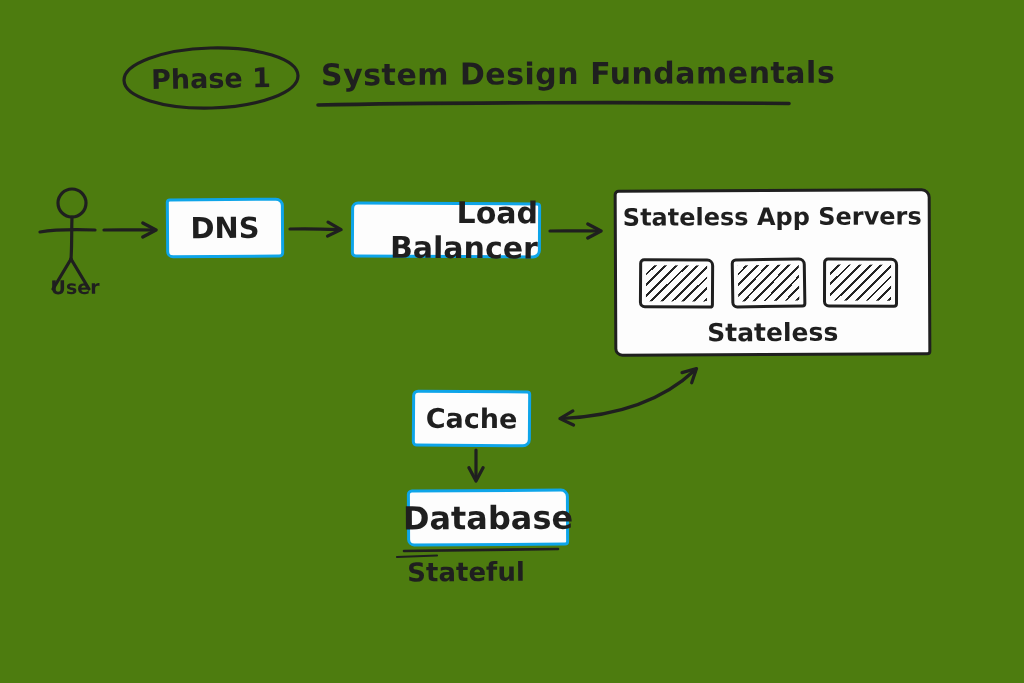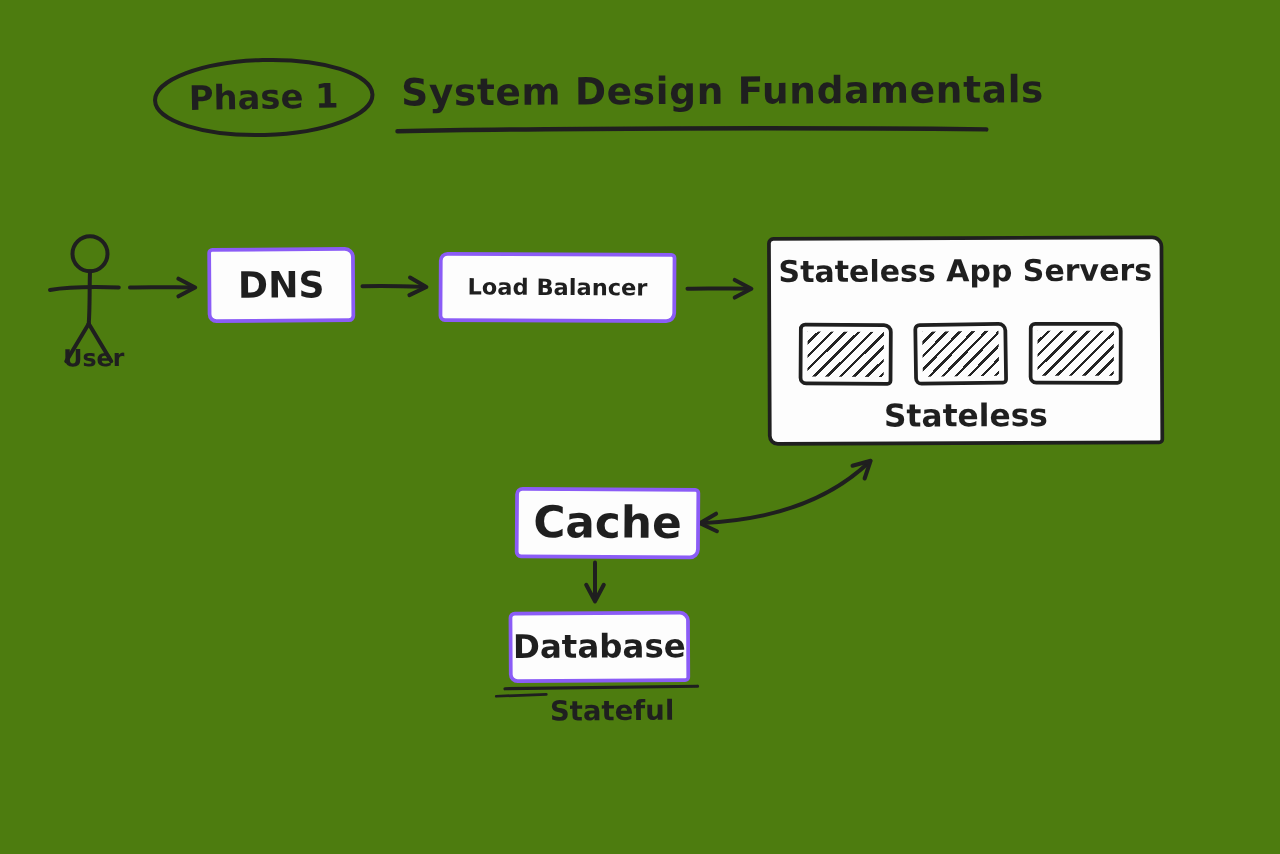--- a/index.html
+++ b/index.html
@@ -30,7 +30,7 @@
   }
   .box {
     position: absolute;
-    border: 3px solid #8b5cf6;
+    border: 3px solid #0ea5e9;
     background: #fdfdfd;
     display: flex;
     align-items: center;

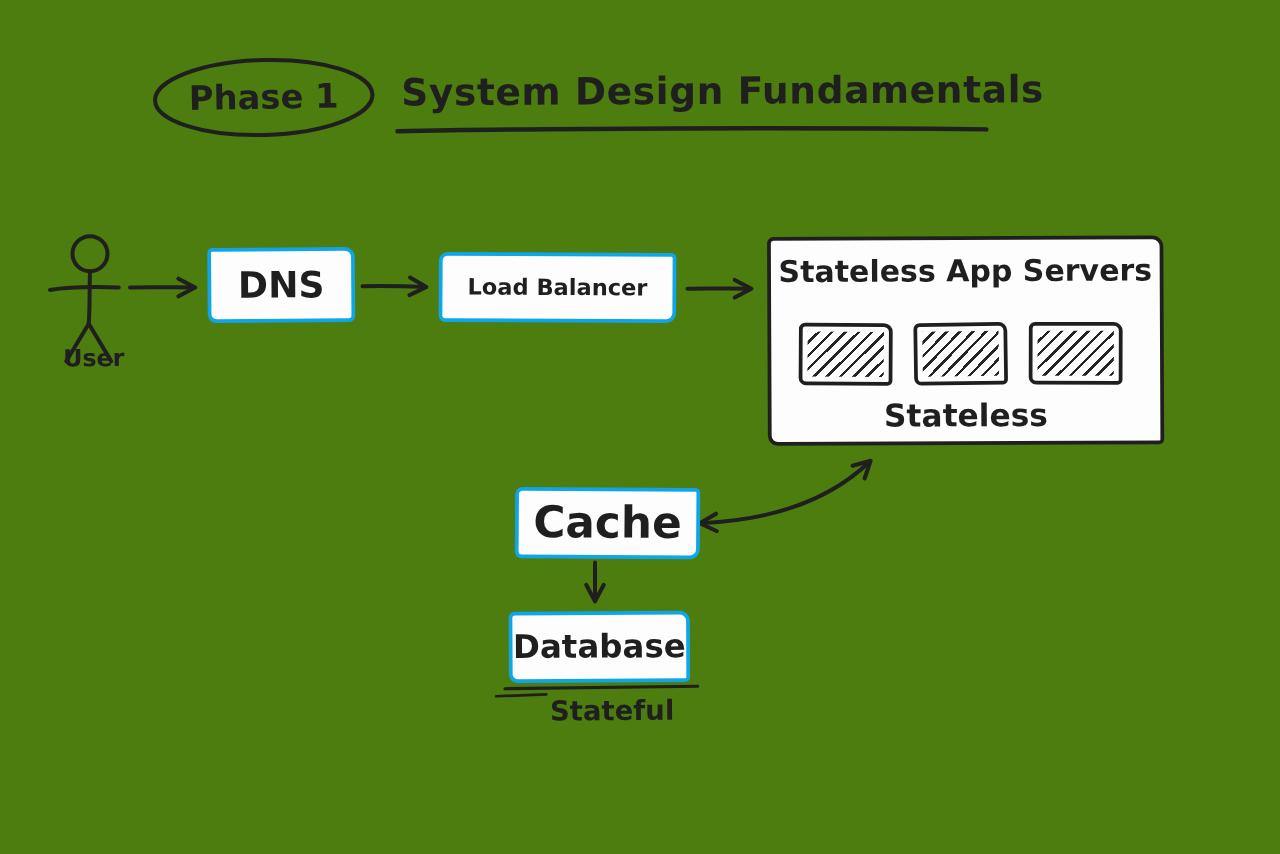--- a/index.html
+++ b/index.html
@@ -58,7 +58,7 @@
   }
   #lb-box {
     left: 351px; top: 202px; width: 190px; height: 56px;
-    font-size: 18px;
+    font-size: 30px;
     border-radius: 7px 4px 8px 5px;
     transform: rotate(0.3deg);
   }

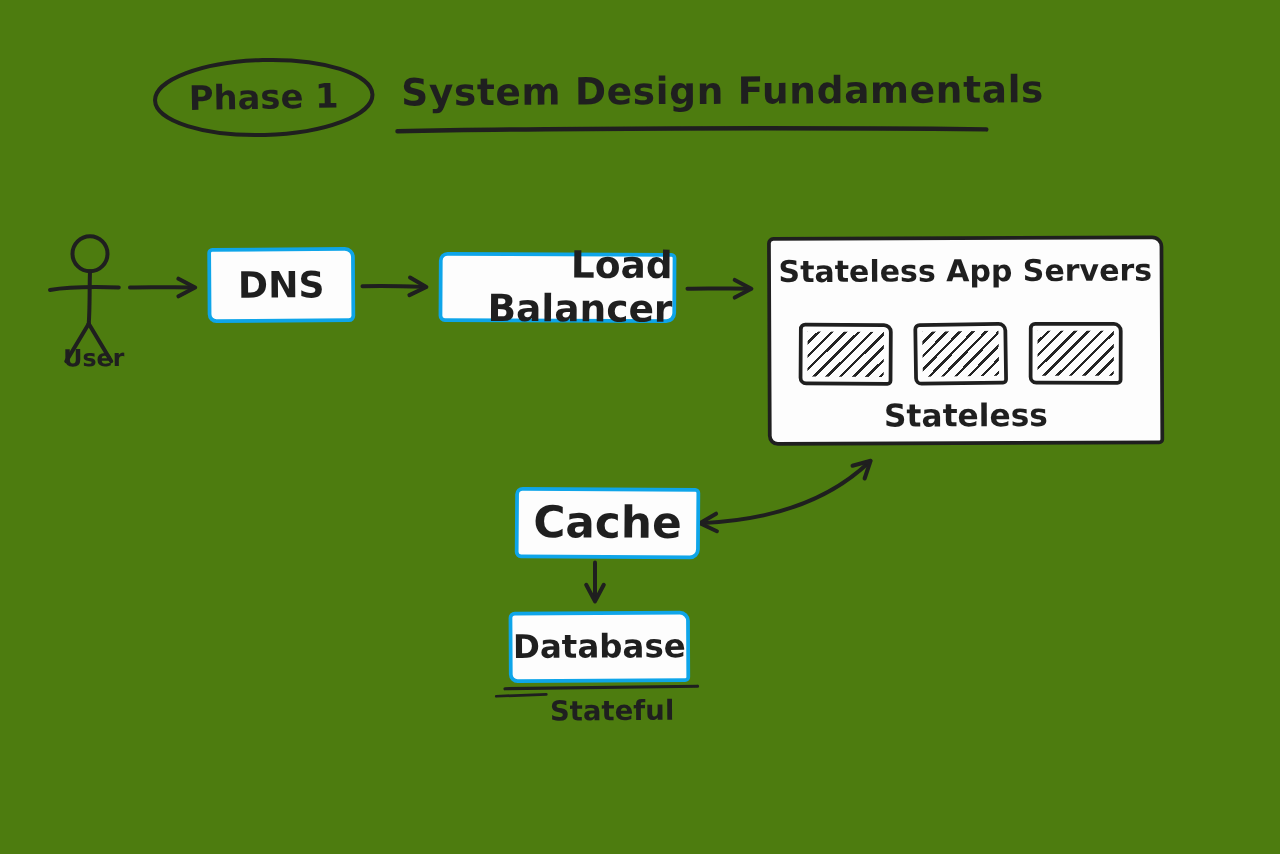--- a/index.html
+++ b/index.html
@@ -100,8 +100,8 @@
     text-align: center; font-weight: 700; font-size: 25px;
   }
   #cache-box {
-    left: 412px; top: 390px; width: 148px; height: 57px;
-    font-size: 35px;
+    left: 412px; top: 390px; width: 119px; height: 57px;
+    font-size: 27px;
     border-radius: 6px 4px 8px 5px;
     transform: rotate(0.4deg);
   }

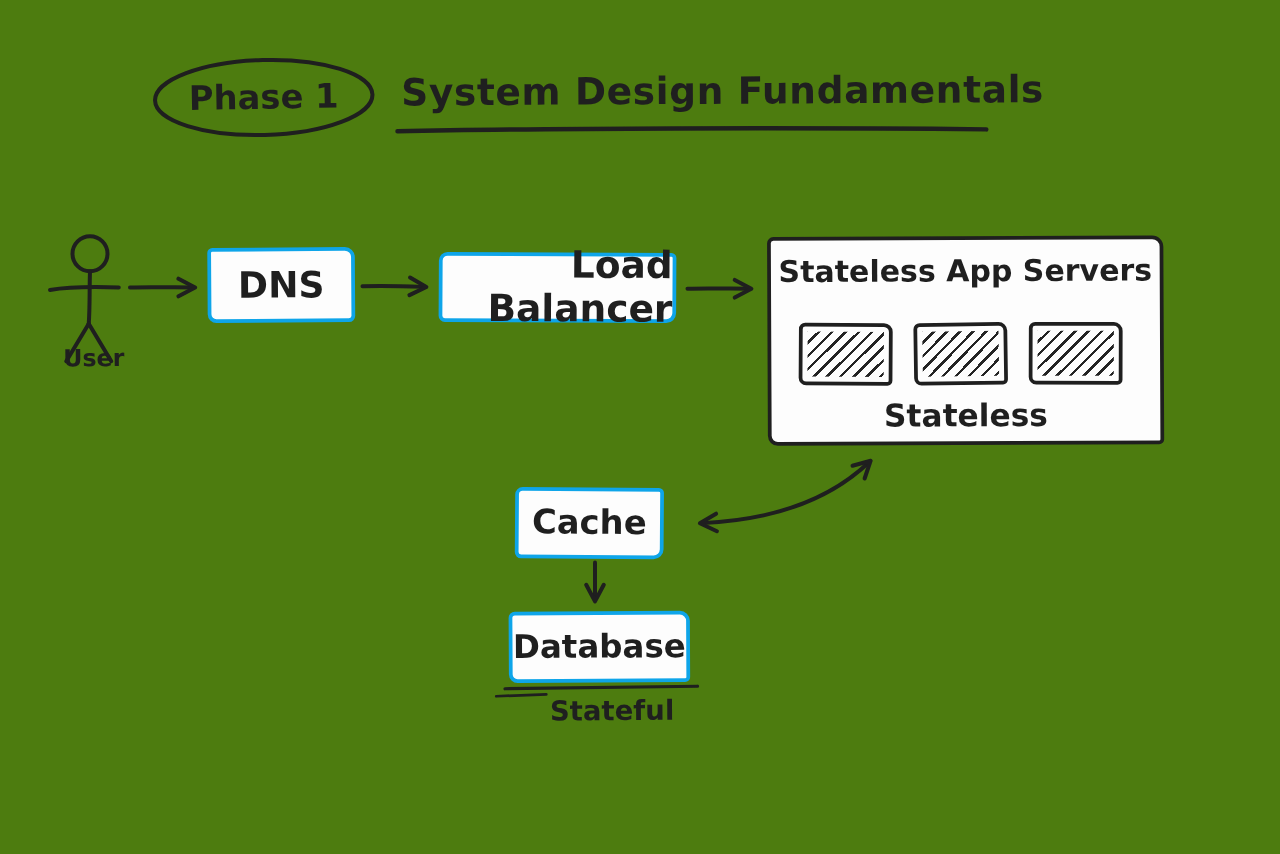--- a/index.html
+++ b/index.html
@@ -106,8 +106,8 @@
     transform: rotate(0.4deg);
   }
   #db-box {
-    left: 407px; top: 489px; width: 145px; height: 57px;
-    font-size: 26px;
+    left: 407px; top: 489px; width: 162px; height: 57px;
+    font-size: 32px;
     border-radius: 5px 8px 4px 7px;
     transform: rotate(-0.3deg);
   }

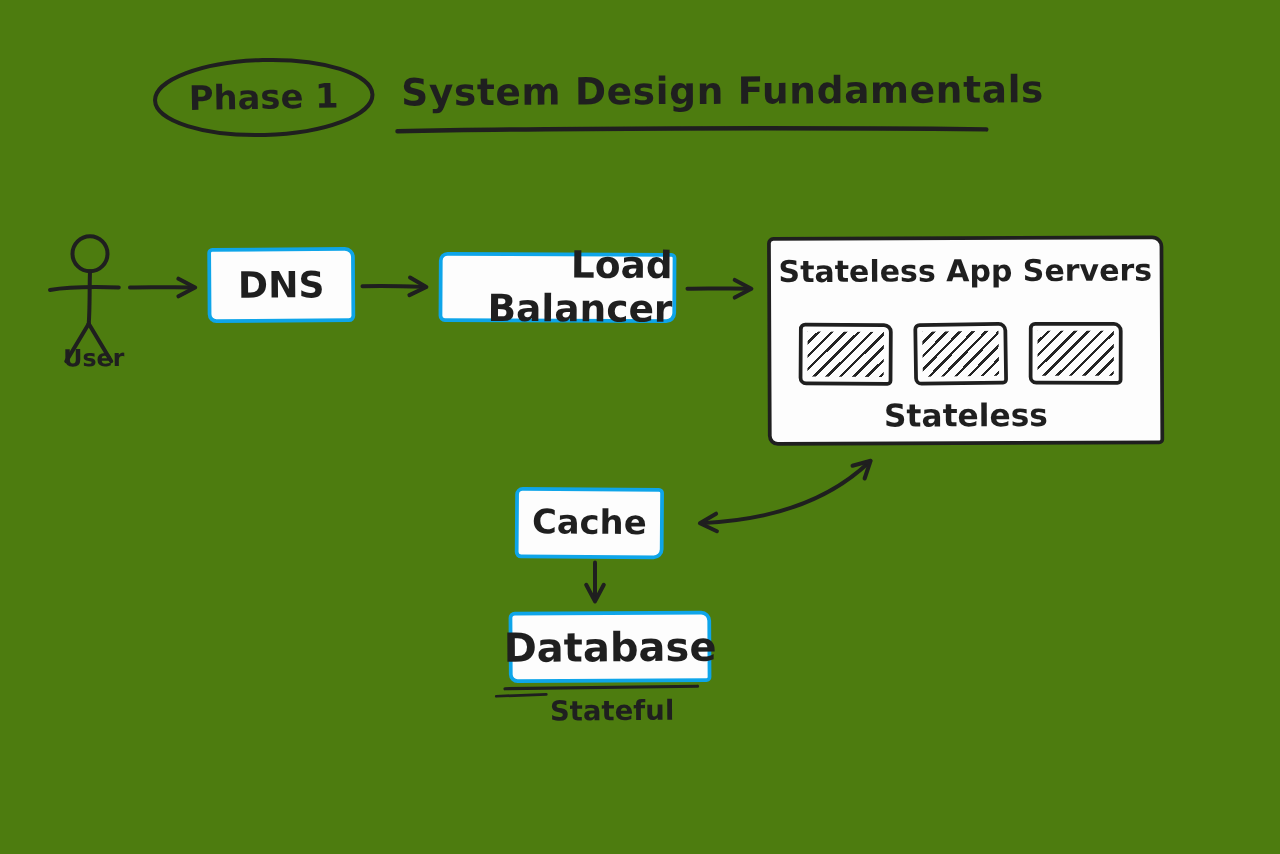--- a/index.html
+++ b/index.html
@@ -117,8 +117,8 @@
     transform: rotate(-0.5deg);
   }
   #stateful-label {
-    left: 440px; top: 557px; width: 118px;
-    font-size: 22px; 
+    left: 407px; top: 557px; width: 118px;
+    font-size: 26px; text-align: center;
     transform: rotate(-0.4deg);
   }
 </style>

